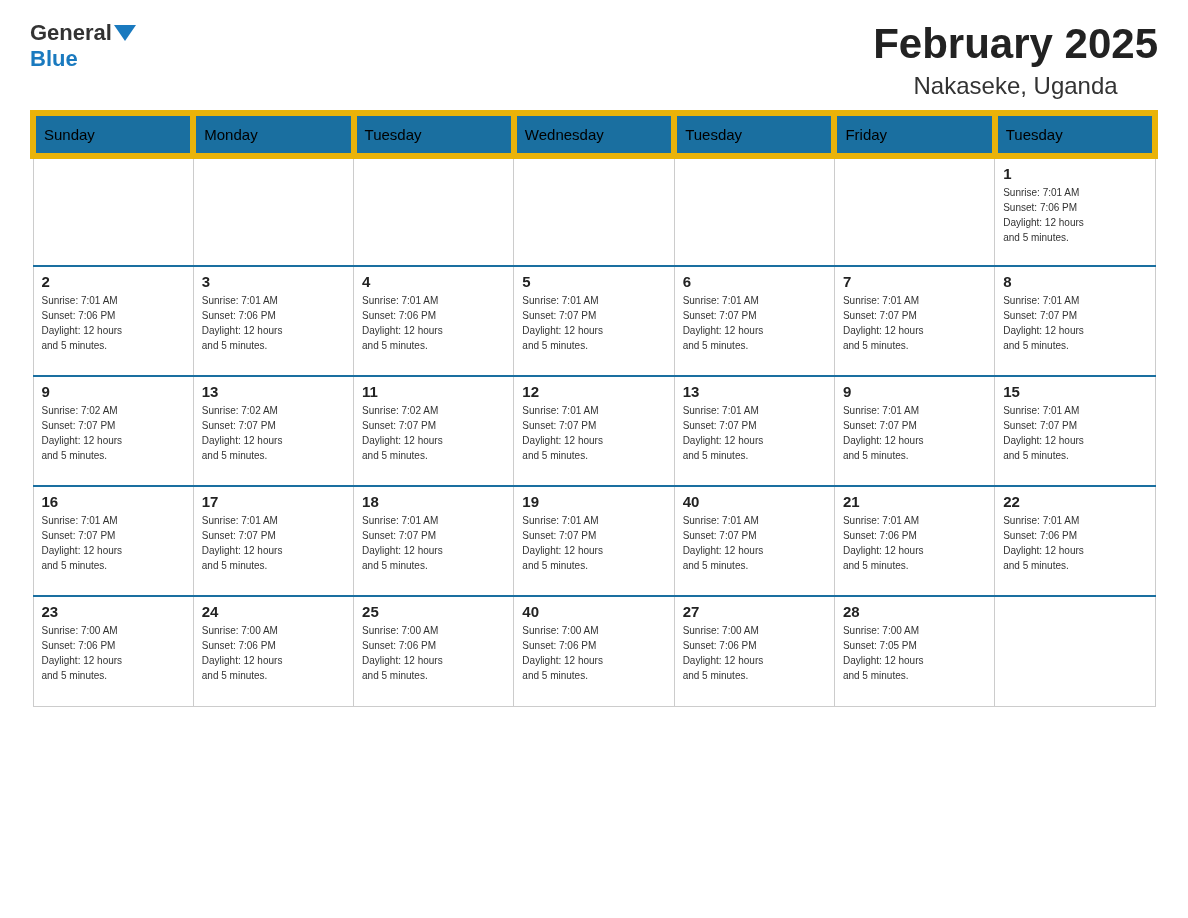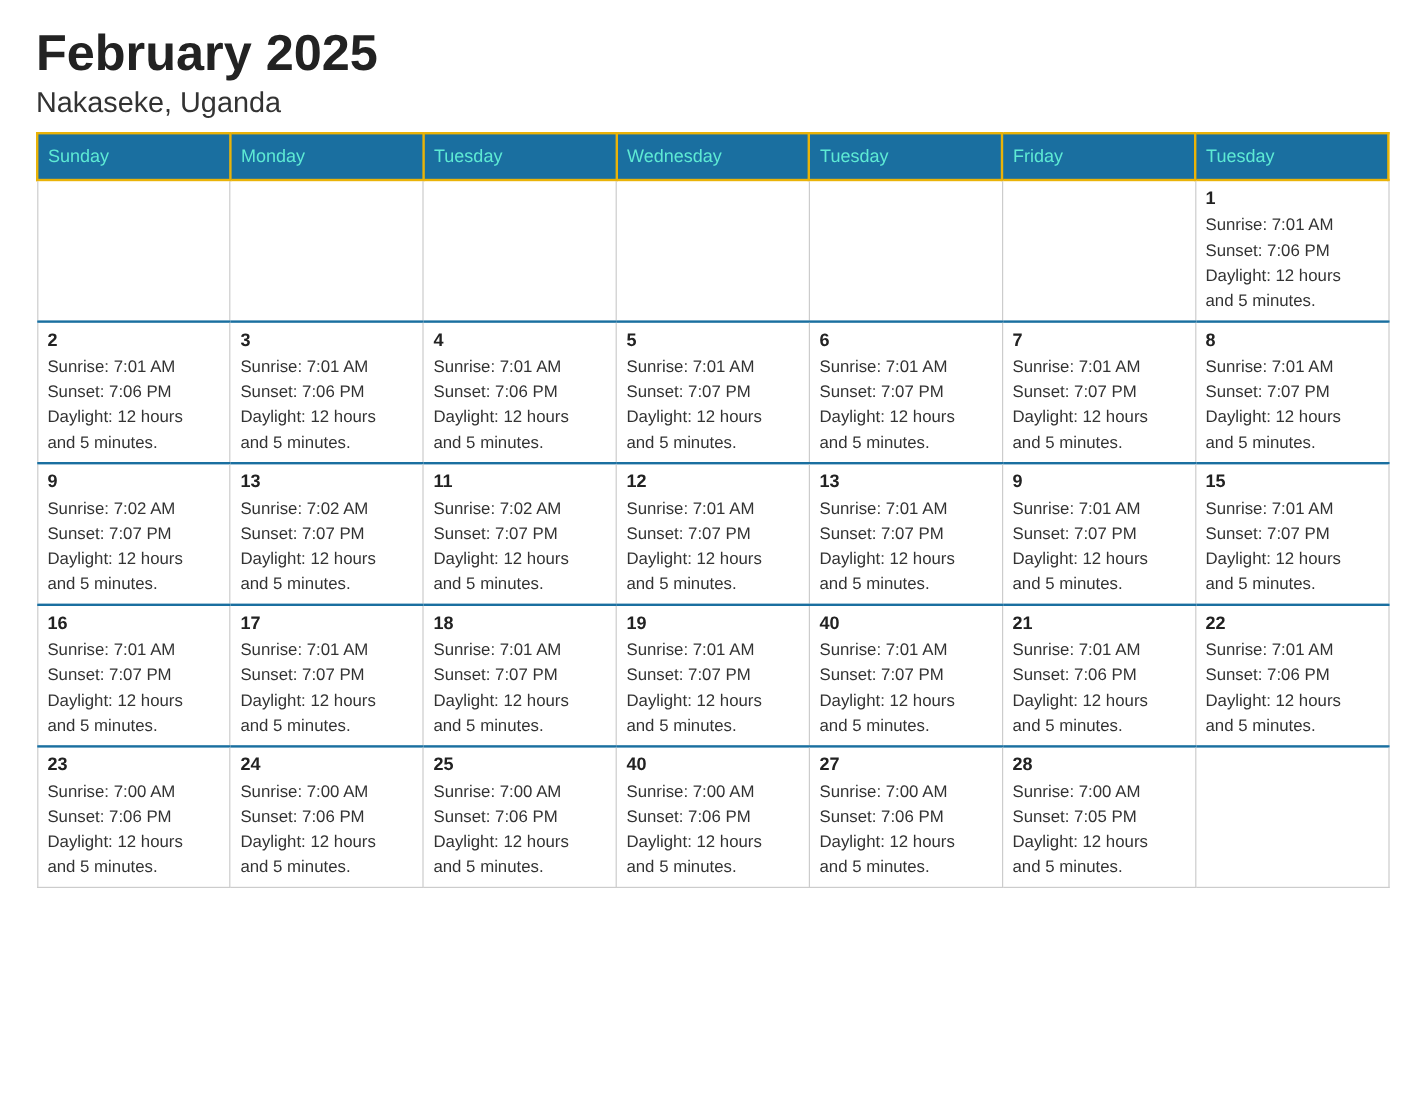--- a/index.html
+++ b/index.html
@@ -96,6 +96,19 @@
 <body>
 
 <div class="header">
+  <div class="logo-wrapper">
+    <div class="logo-top-row">
+      <span class="logo-text-general">General</span>
+      <div style="display:flex; flex-direction:column; align-items:center; margin-left:2px;">
+        <svg width="22" height="16" viewBox="0 0 22 16">
+          <polygon points="0,0 22,0 11,16" fill="#1a7abf"></polygon>
+        </svg>
+      </div>
+    </div>
+    <div>
+      <span class="logo-text-blue">Blue</span>
+    </div>
+  </div>
   <div class="title-block">
     <div class="month-title">February 2025</div>
     <div class="location-title">Nakaseke, Uganda</div>

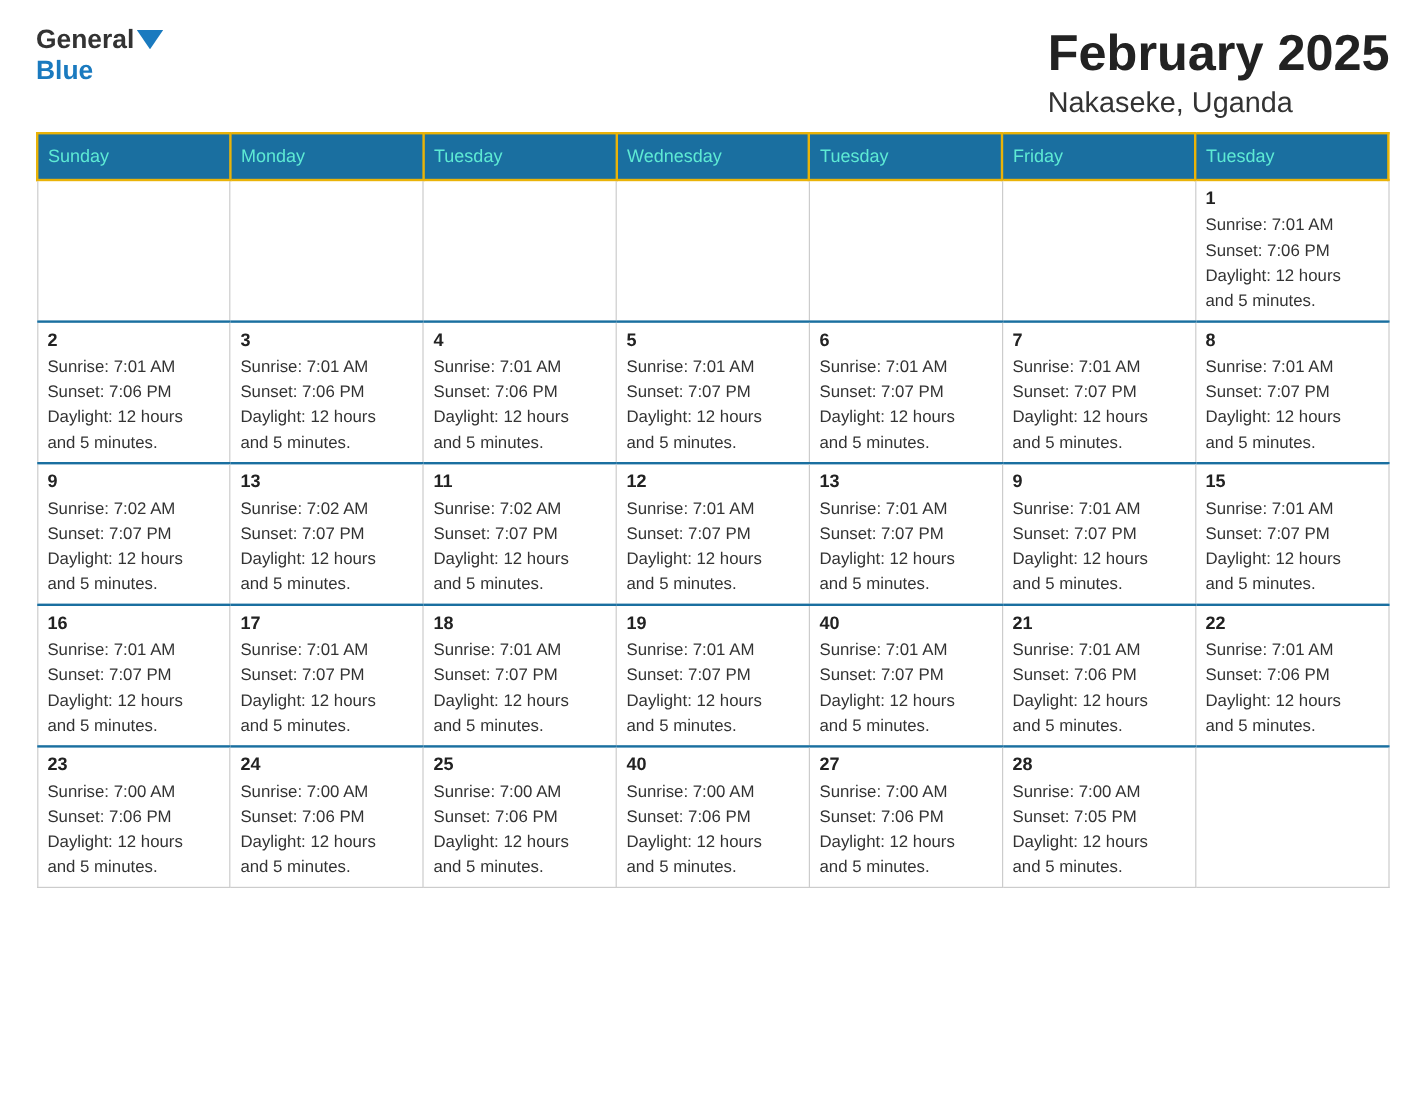--- a/index.html
+++ b/index.html
@@ -36,7 +36,7 @@
       align-items: center;
     }
     .title-block {
-      text-align: left;
+      text-align: center;
     }
     .month-title {
       font-size: 42px;

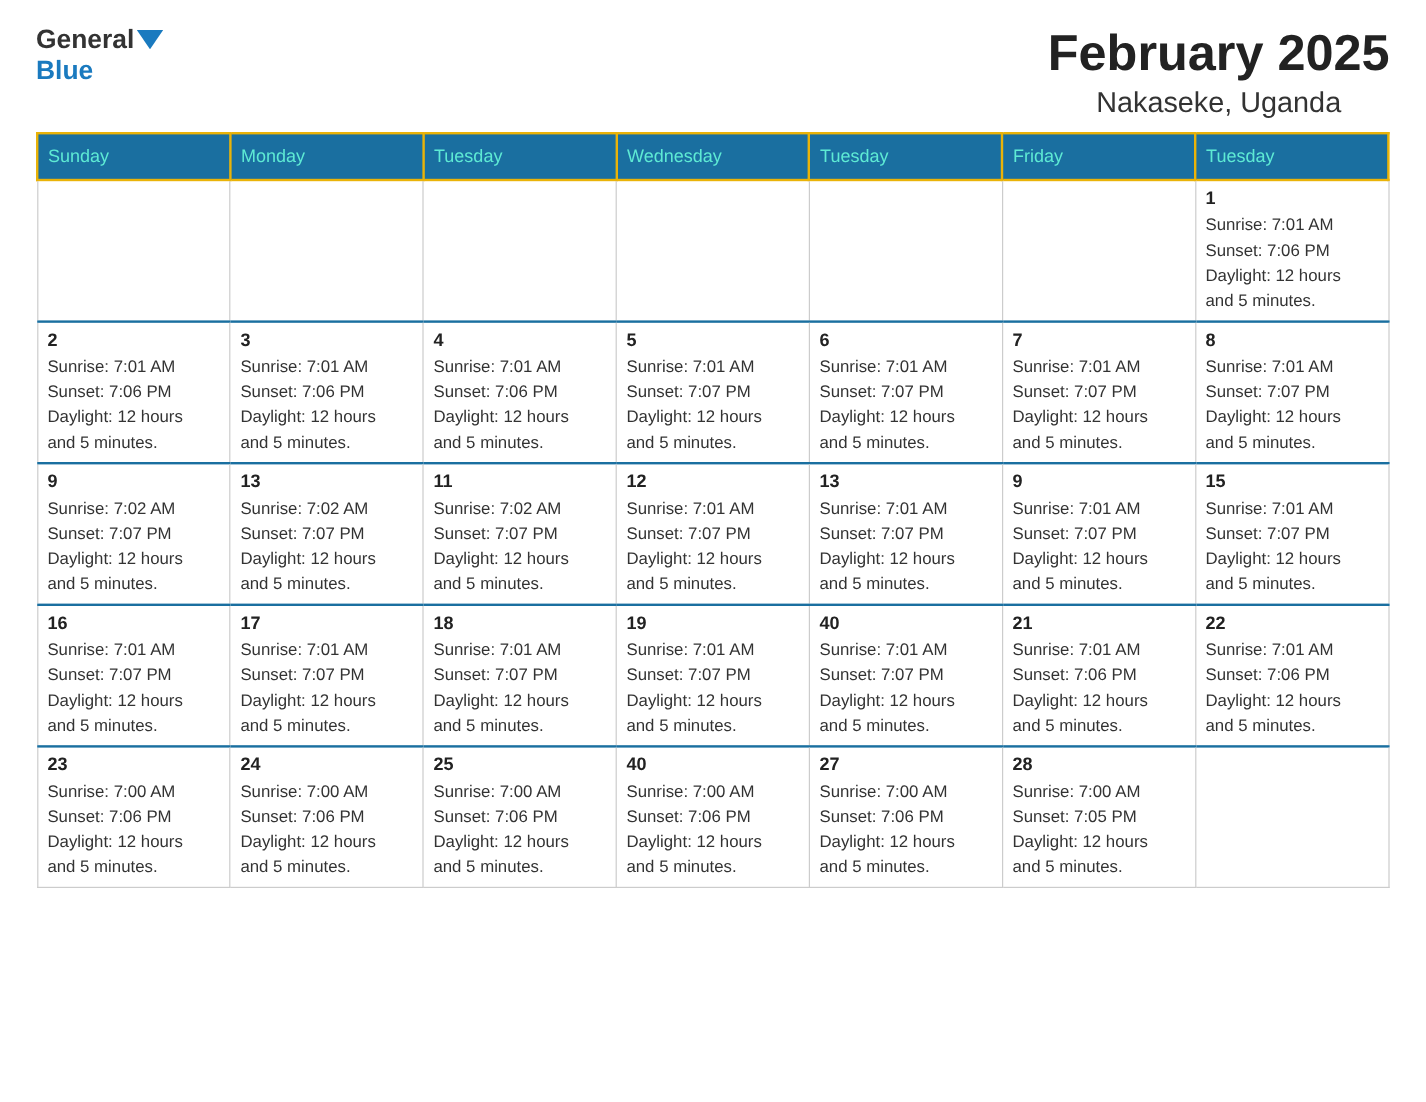--- a/index.html
+++ b/index.html
@@ -55,12 +55,12 @@
     }
     .calendar th {
       background-color: #1a6fa0;
-      color: #5eead4;
+      color: #000000;
       padding: 10px 8px;
       font-size: 15px;
       font-weight: normal;
       text-align: left;
-      border: 2px solid #eab308;
+      border: 6px solid #eab308;
     }
     .calendar td {
       vertical-align: top;

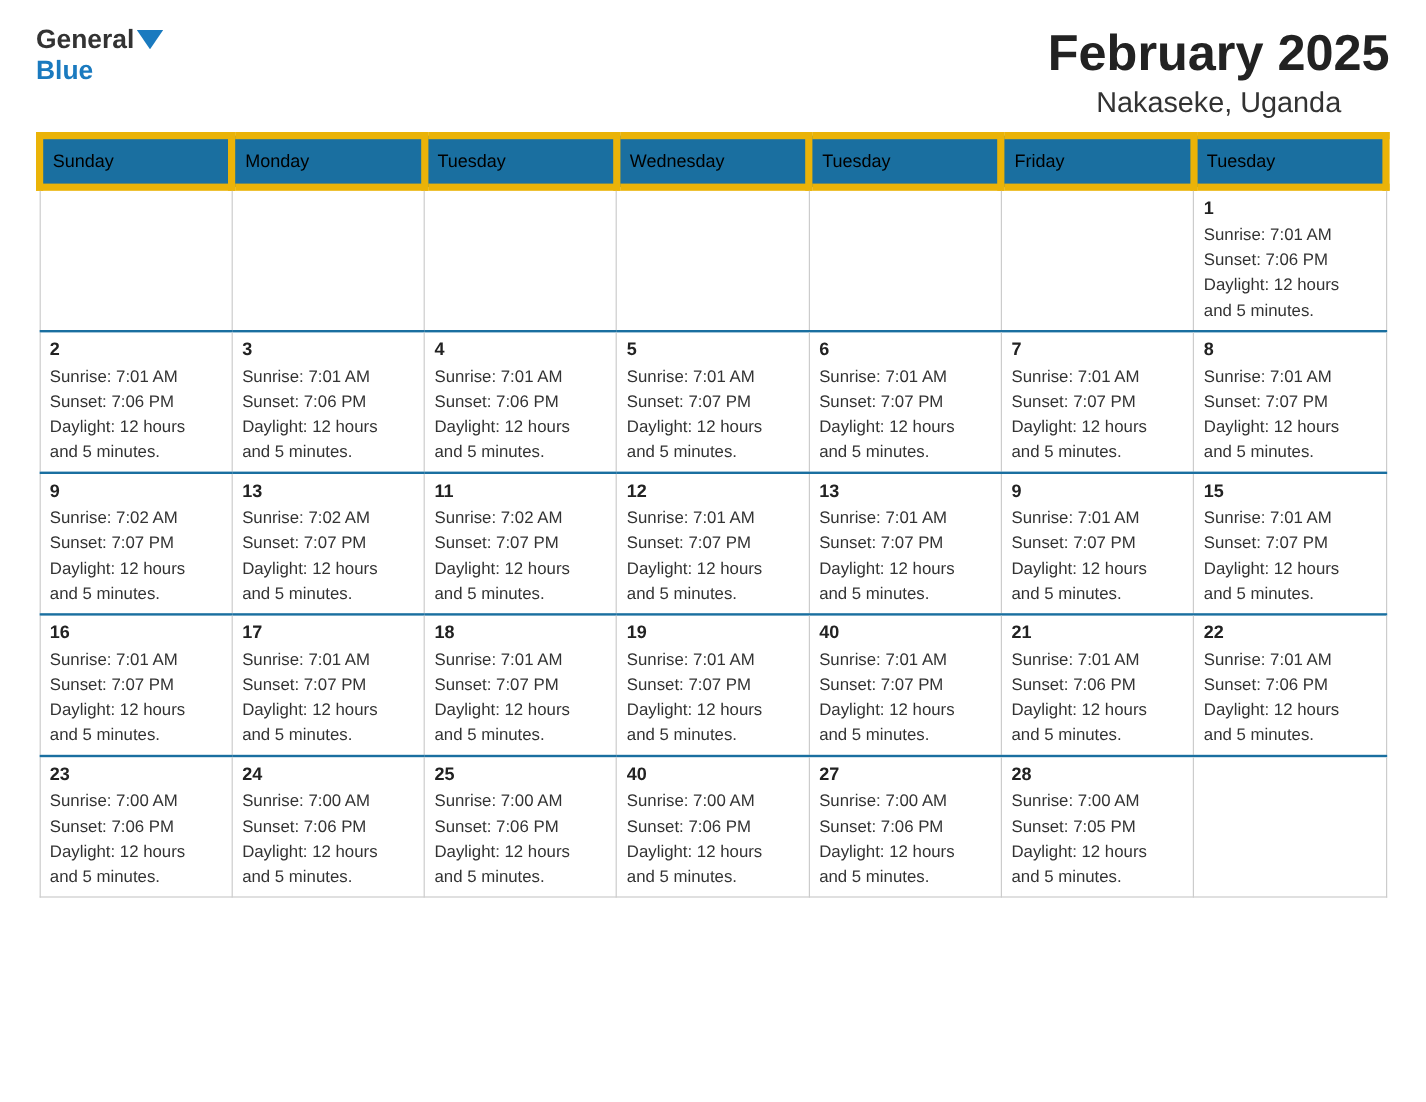--- a/index.html
+++ b/index.html
@@ -84,7 +84,7 @@
       margin-bottom: 3px;
     }
     .day-info {
-      font-size: 14px;
+      font-size: 10px;
       color: #333;
       line-height: 1.5;
     }

